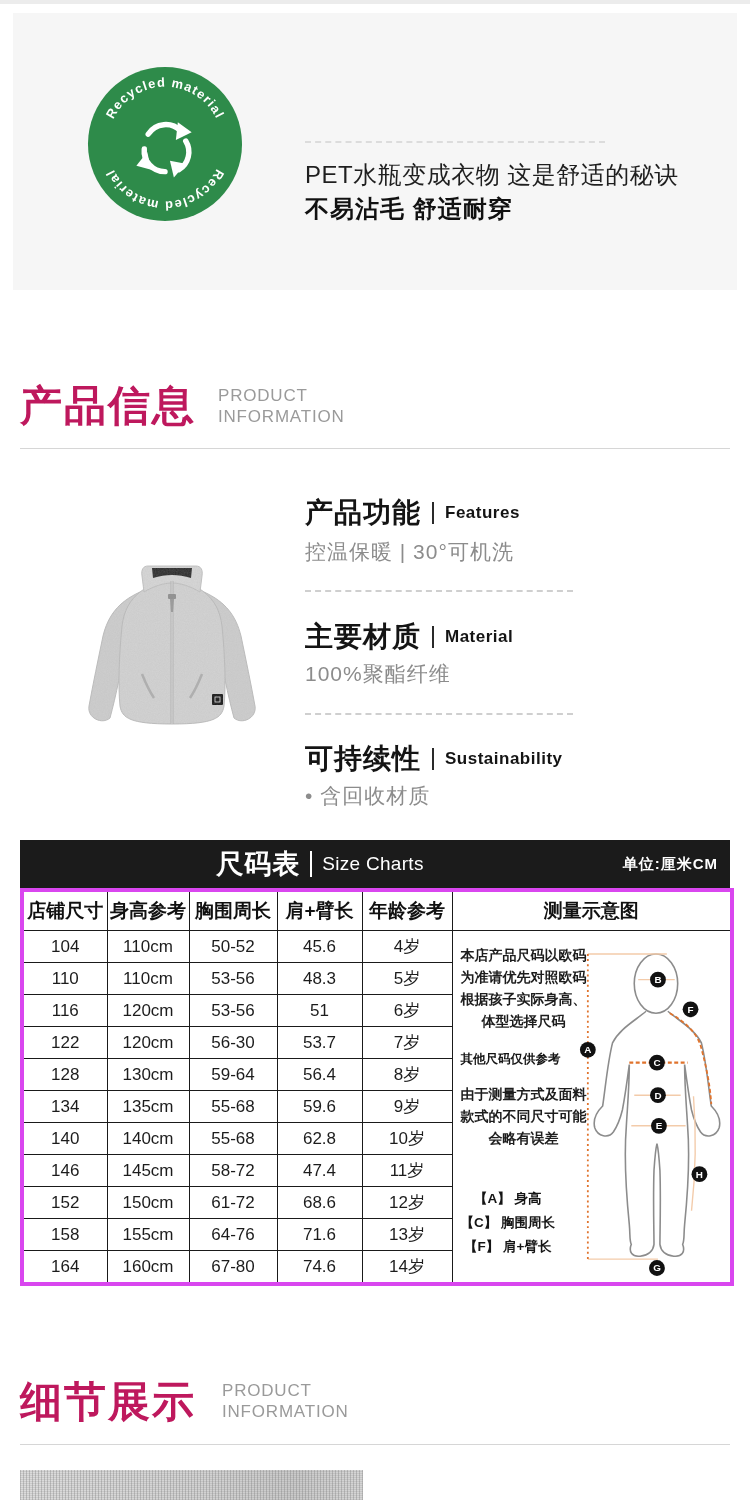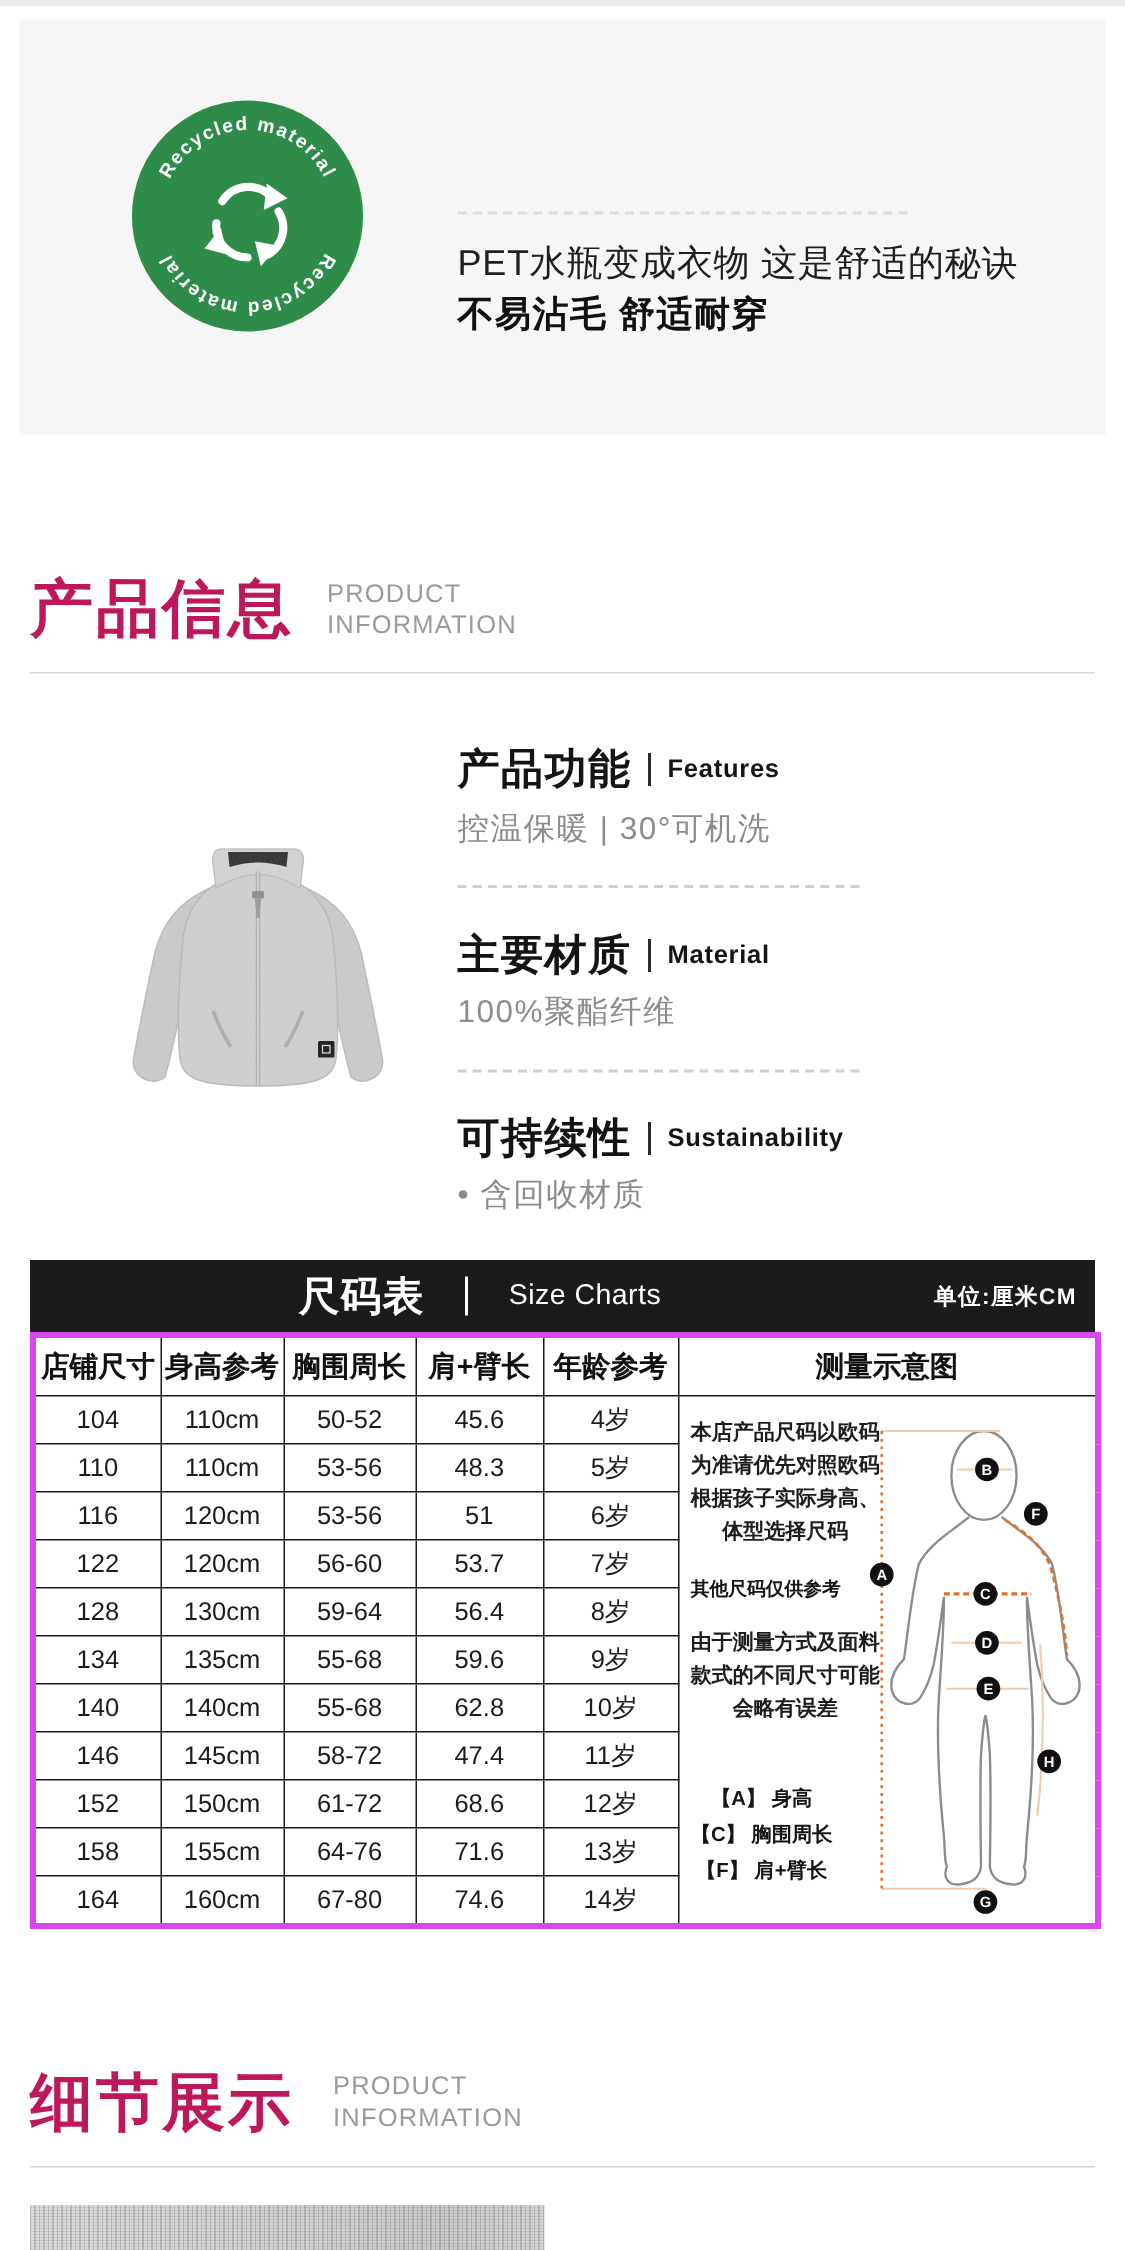--- a/index.html
+++ b/index.html
@@ -34,7 +34,7 @@
   
   .size-table{position:absolute;left:20px;top:840px;width:710px;}
   .st-bar{position:relative;width:710px;height:48px;background:#1b1b1b;color:#fff;}
-  .st-center{position:absolute;left:0;right:110px;top:0;height:48px;display:flex;align-items:center;justify-content:center;gap:27px;}
+  .st-center{position:absolute;left:0;right:110px;top:0;height:48px;display:flex;align-items:center;justify-content:center;gap:10px;}
   .st-title{font-size:27px;font-weight:900;letter-spacing:1px;}
   .st-bar-sep{width:2px;height:26px;background:#fff;}
   .st-title-en{font-size:19px;font-weight:500;letter-spacing:.3px;}

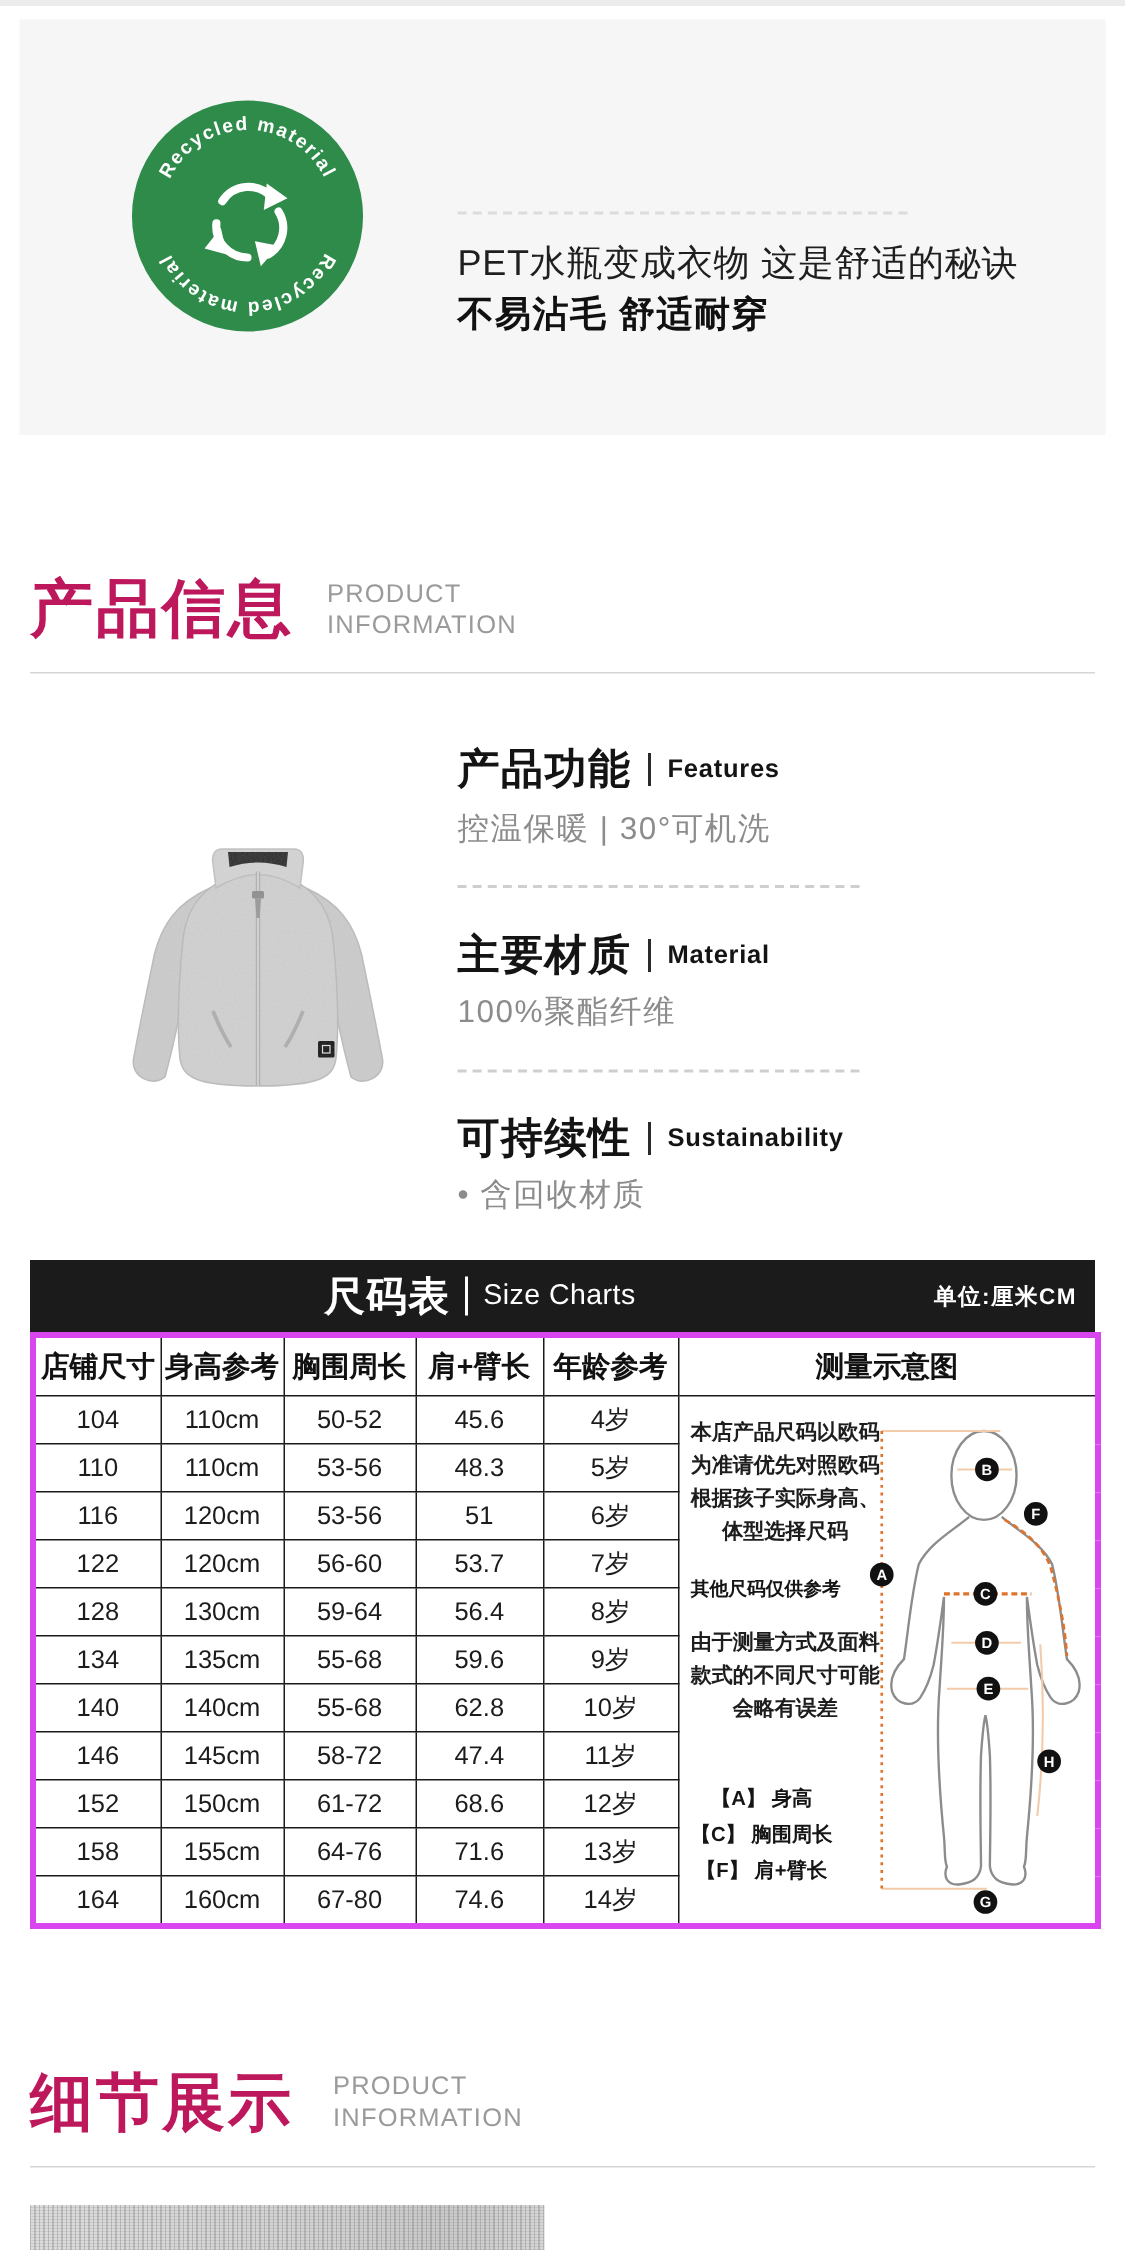--- a/index.html
+++ b/index.html
@@ -264,7 +264,7 @@
       <tr>
             <td>122</td>
             <td>120cm</td>
-            <td>56-60</td>
+            <td>56-30</td>
             <td>53.7</td>
             <td>7岁</td>
           </tr>

